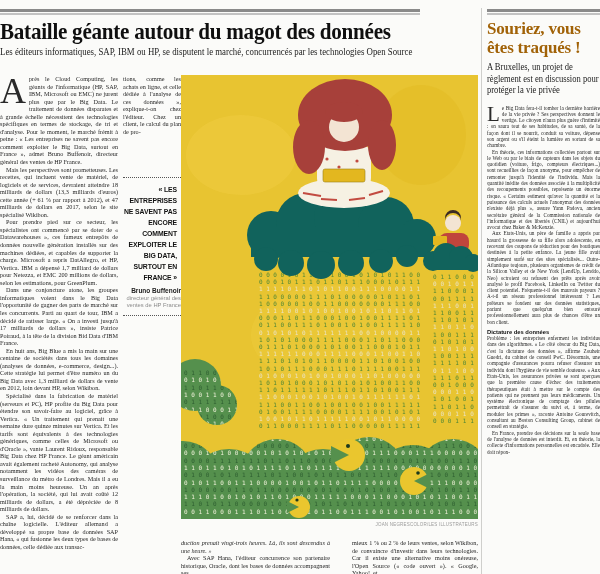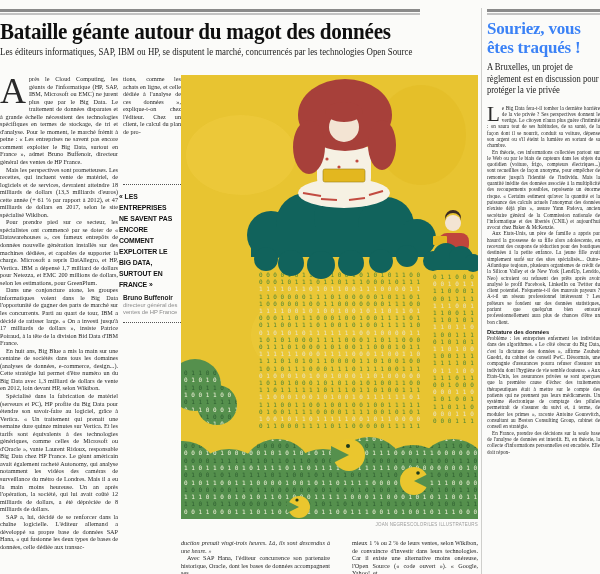--- a/index.html
+++ b/index.html
@@ -41,7 +41,7 @@
   
   .vdivider{position:absolute;left:481px;top:8px;width:1px;height:566px;background:#cfcfcc;}
   .sidebar{position:absolute;left:487px;top:0;width:113px;height:574px;overflow:hidden;}
-  .sb-title{margin:4px 0 0 0;font-size:17px;line-height:19px;font-weight:bold;color:#3b82f6;letter-spacing:-0.2px;}
+  .sb-title{margin:4px 0 0 0;font-size:17px;line-height:19px;font-weight:bold;color:#a16207;letter-spacing:-0.2px;}
   .sb-subtitle{margin:5px 0 0 0;font-size:9.5px;line-height:11.5px;color:#222;
                width:126px;transform:scaleX(.9);transform-origin:left top;}
   .sb-body{margin-top:8px;font-size:5.2px;line-height:6.3px;text-align:justify;color:#262626;height:452px;overflow:hidden;}

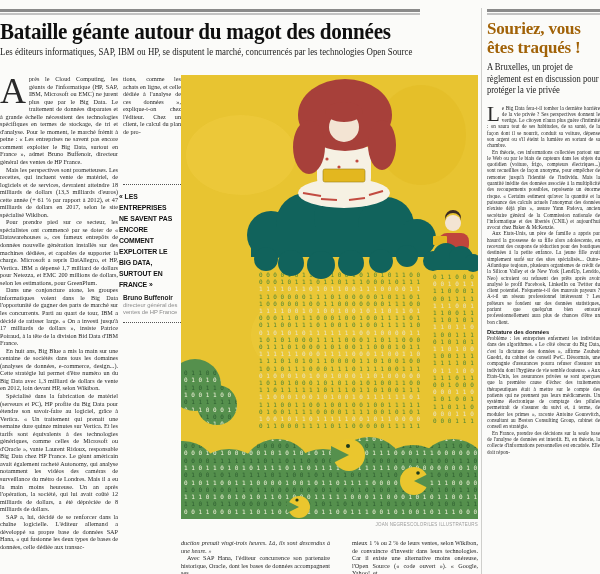--- a/index.html
+++ b/index.html
@@ -24,8 +24,8 @@
            padding-right:3px;font-family:"Liberation Serif",serif;}
   .dropcap-s{float:left;font-size:21px;line-height:18px;color:#2a2a2a;padding-right:2px;}
   
-  .pullquote{margin-top:17px;border-top:1px dotted #555;border-bottom:1px dotted #555;
-             padding:6px 0 6px 0;text-align:left;}
+  .pullquote{margin-top:10px;border-top:1px dotted #555;border-bottom:1px dotted #555;
+             padding:6px 0 6px 0;text-align:right;}
   .pq-text{font-family:"Liberation Sans",sans-serif;font-weight:bold;font-size:7.8px;
            line-height:11px;letter-spacing:-0.1px;color:#111;
            width:66px;transform:scaleX(.88);transform-origin:left top;margin:0 0 0 -4px;}

